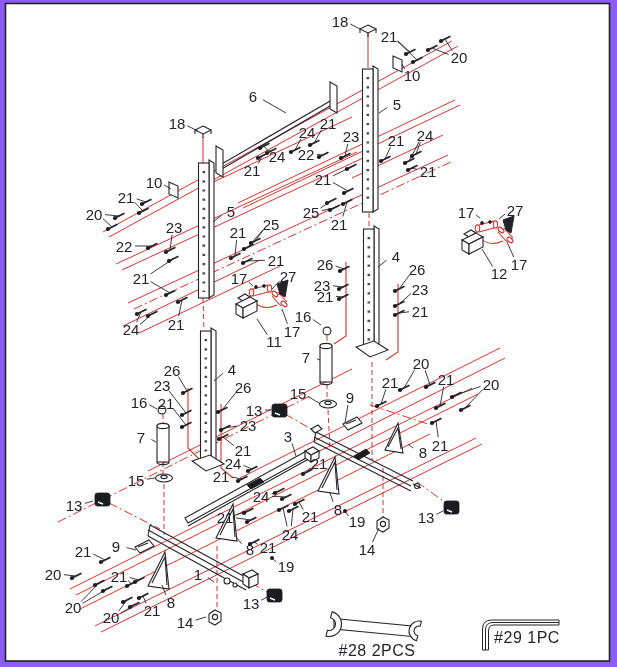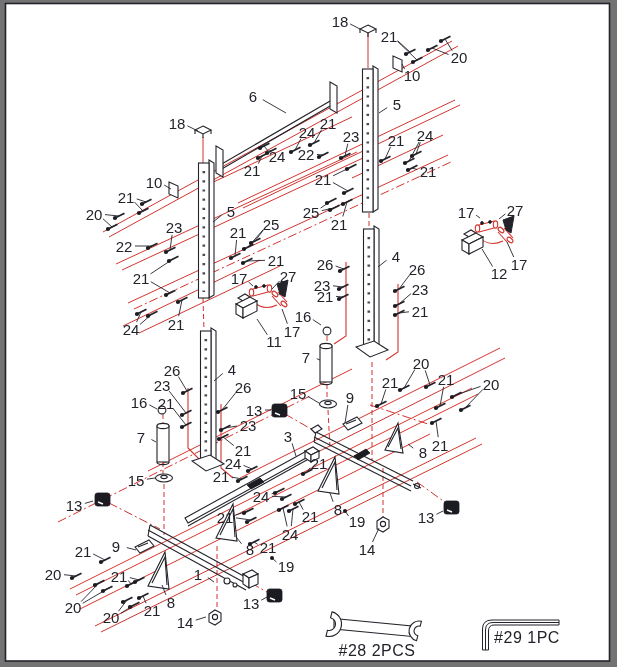--- a/index.html
+++ b/index.html
@@ -3,7 +3,7 @@
 <meta charset="utf-8">
 <style>
   html,body{margin:0;padding:0;background:#f6f6f4;}
-  .stage{width:617px;height:667px;background:#737373;position:relative;overflow:hidden;}
+  .stage{width:617px;height:667px;background:#8b5cf6;position:relative;overflow:hidden;}
   svg{display:block;}
   text{font-family:"Liberation Sans","DejaVu Sans",sans-serif;font-size:15px;fill:#23232b;
        text-anchor:middle;dominant-baseline:central;}

